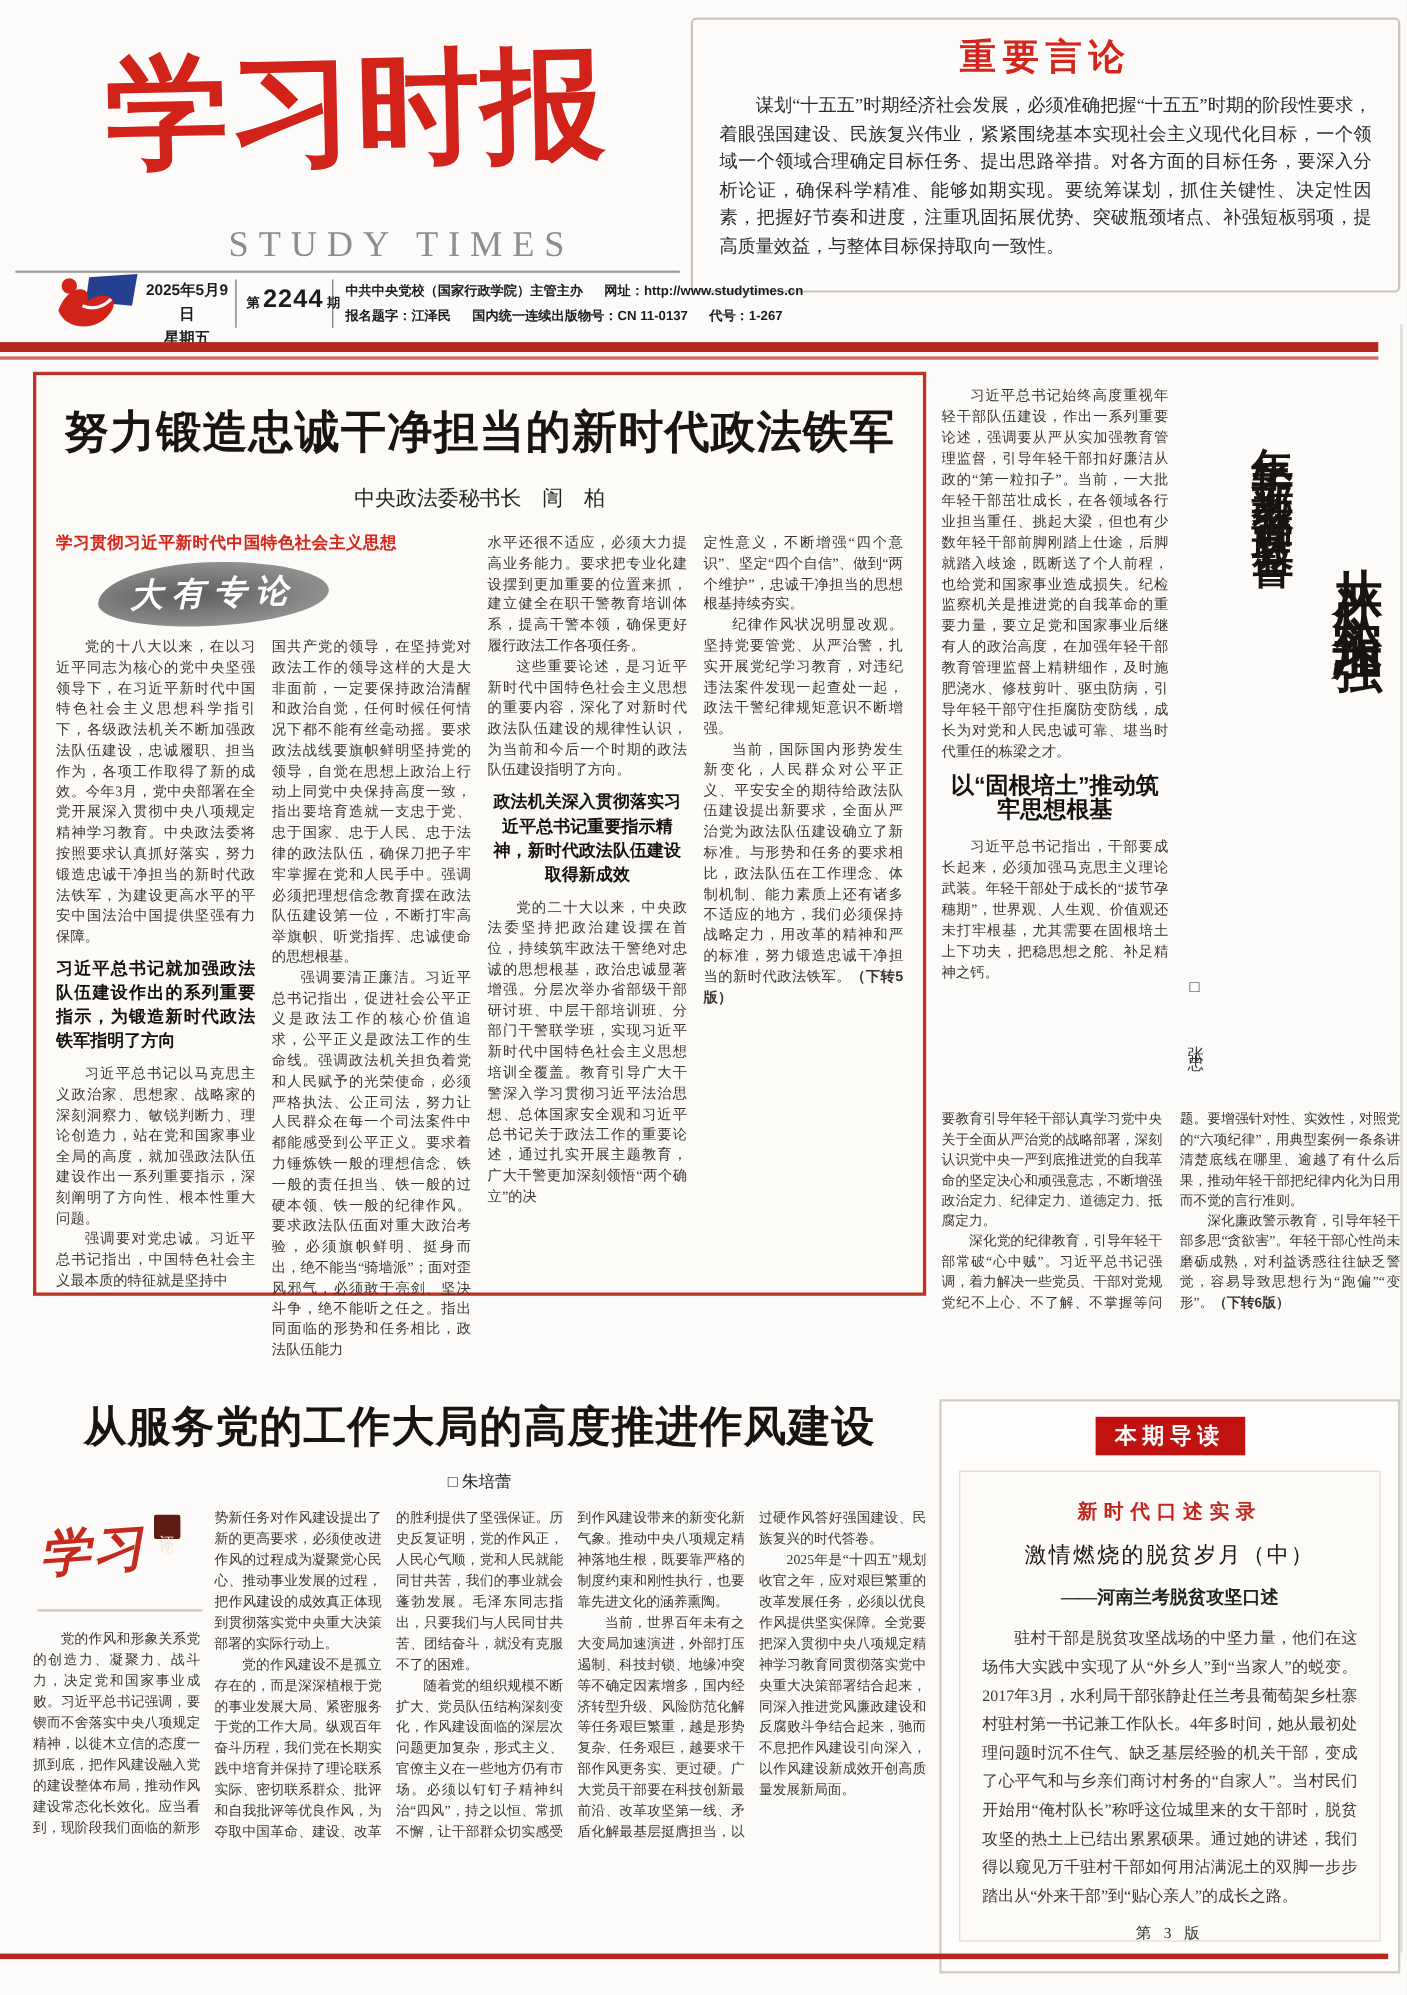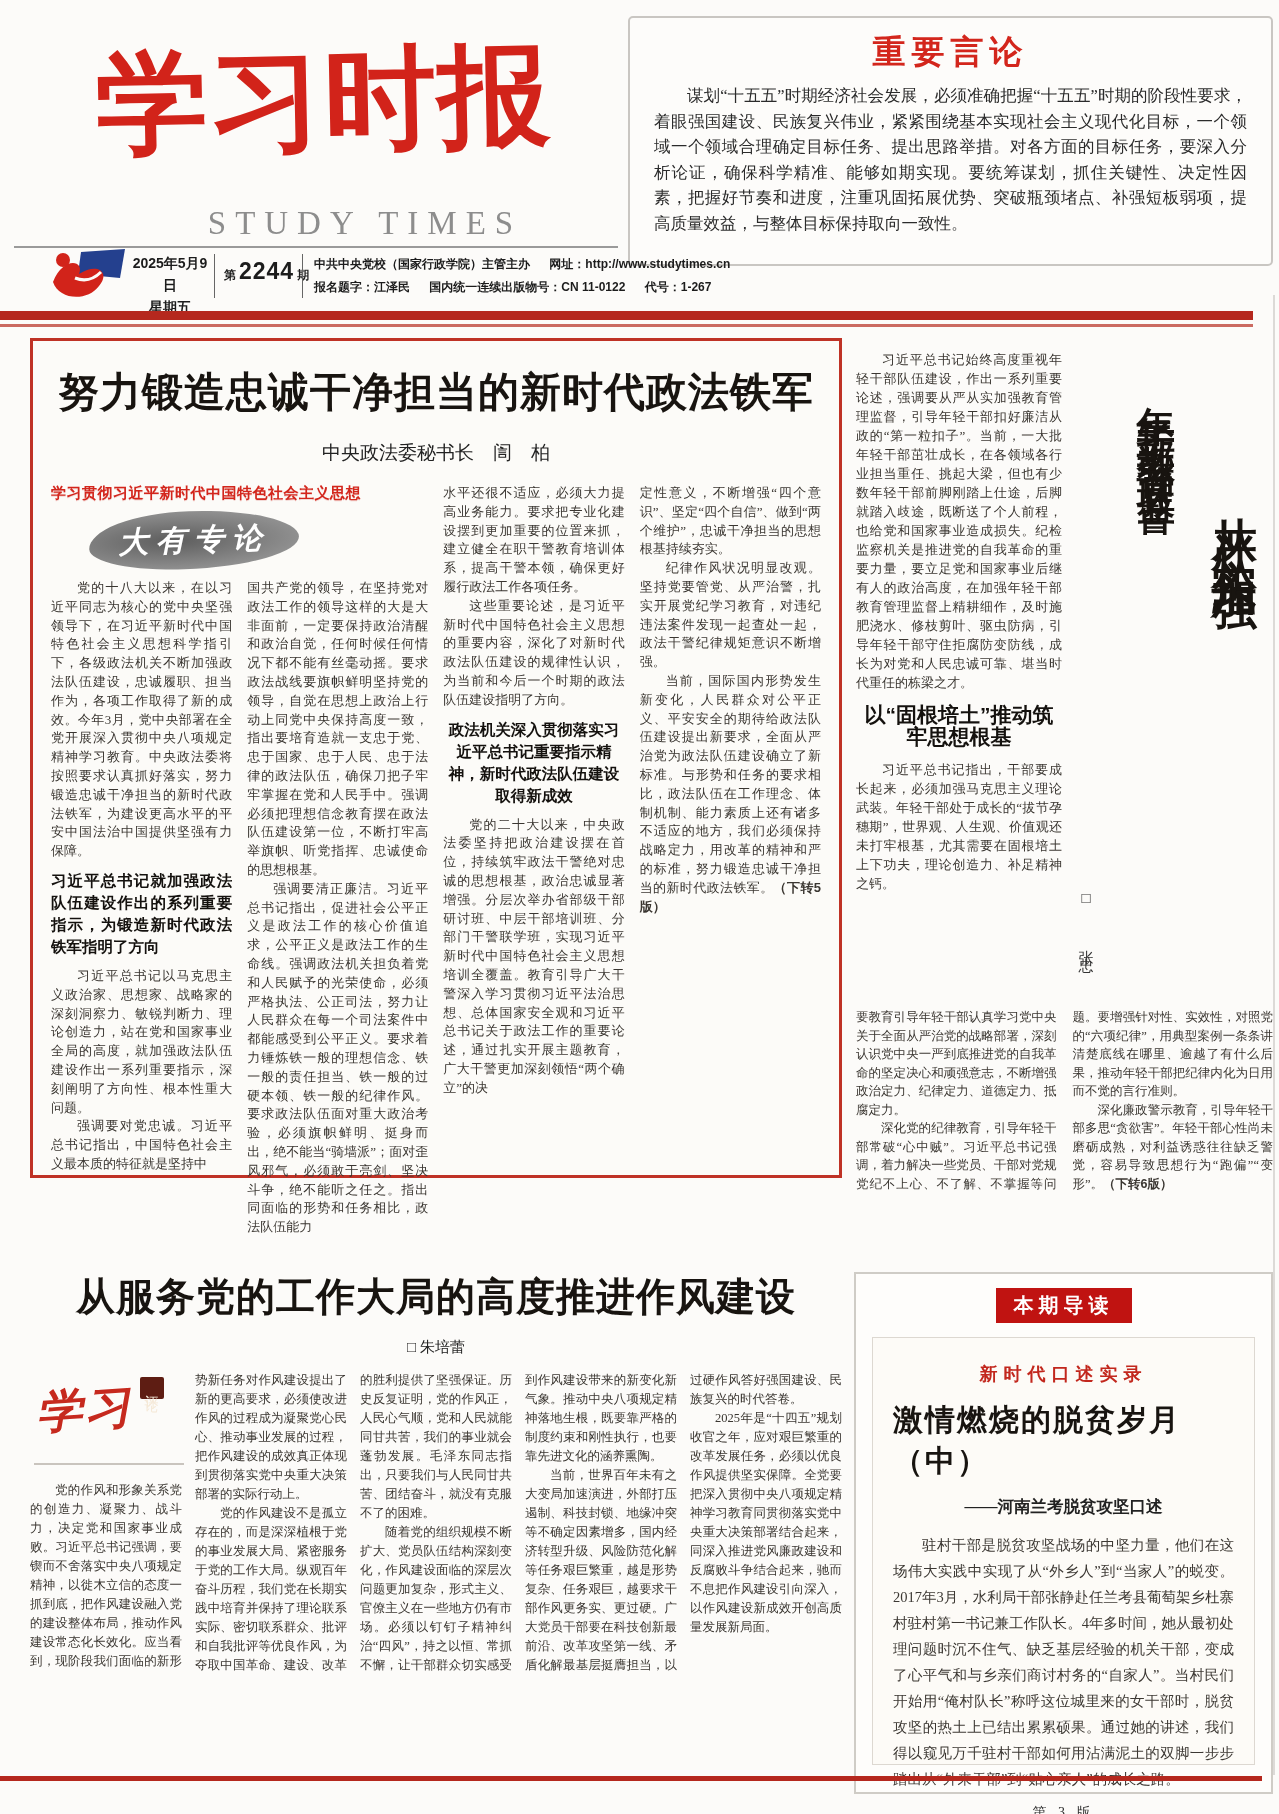--- a/index.html
+++ b/index.html
@@ -136,7 +136,7 @@
     </div>
     <div>
       <span data-name="inscription">报名题字：江泽民</span>
-      <span data-name="issn">国内统一连续出版物号：CN 11-0122</span>
+      <span data-name="issn">国内统一连续出版物号：CN 11-0137</span>
       <span data-name="code">代号：1-267</span>
     </div>
   </div>

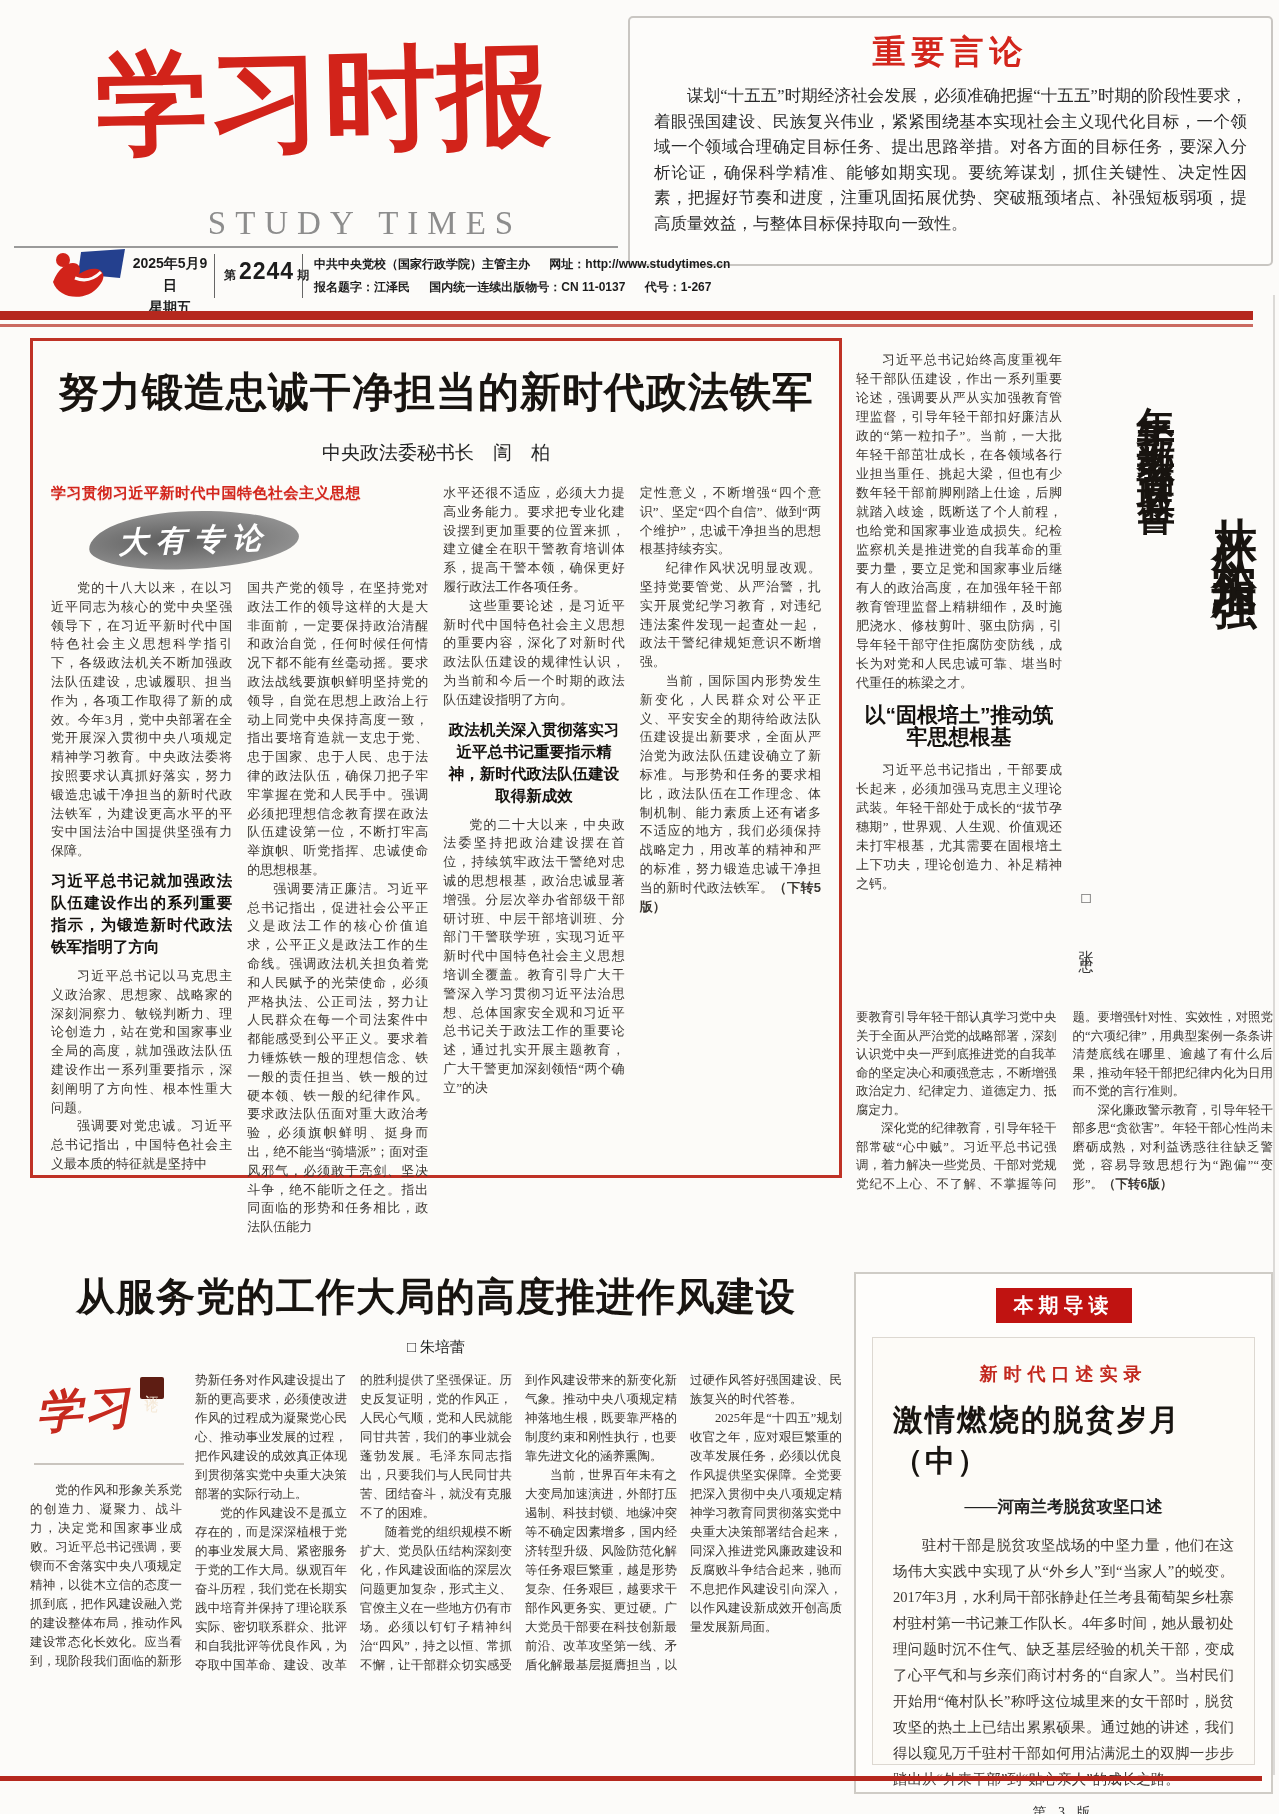--- a/index.html
+++ b/index.html
@@ -185,7 +185,7 @@
       <div class="sb-col1" data-name="sidebar-column-1">
         <p data-name="paragraph">习近平总书记始终高度重视年轻干部队伍建设，作出一系列重要论述，强调要从严从实加强教育管理监督，引导年轻干部扣好廉洁从政的“第一粒扣子”。当前，一大批年轻干部茁壮成长，在各领域各行业担当重任、挑起大梁，但也有少数年轻干部前脚刚踏上仕途，后脚就踏入歧途，既断送了个人前程，也给党和国家事业造成损失。纪检监察机关是推进党的自我革命的重要力量，要立足党和国家事业后继有人的政治高度，在加强年轻干部教育管理监督上精耕细作，及时施肥浇水、修枝剪叶、驱虫防病，引导年轻干部守住拒腐防变防线，成长为对党和人民忠诚可靠、堪当时代重任的栋梁之才。</p>
         <h4 data-name="sidebar-subhead">以“固根培土”推动筑牢思想根基</h4>
-        <p data-name="paragraph">习近平总书记指出，干部要成长起来，必须加强马克思主义理论武装。年轻干部处于成长的“拔节孕穗期”，世界观、人生观、价值观还未打牢根基，尤其需要在固根培土上下功夫，理论创造力、补足精神之钙。</p>
+        <p data-name="paragraph">习近平总书记指出，干部要成长起来，必须加强马克思主义理论武装。年轻干部处于成长的“拔节孕穗期”，世界观、人生观、价值观还未打牢根基，尤其需要在固根培土上下功夫，把稳思想之舵、补足精神之钙。</p>
       </div>
       <div class="sb-titleblock" data-name="sidebar-title-block">
         <div class="vt vt-main" data-name="sidebar-title-main">年轻干部教育管理监督</div>

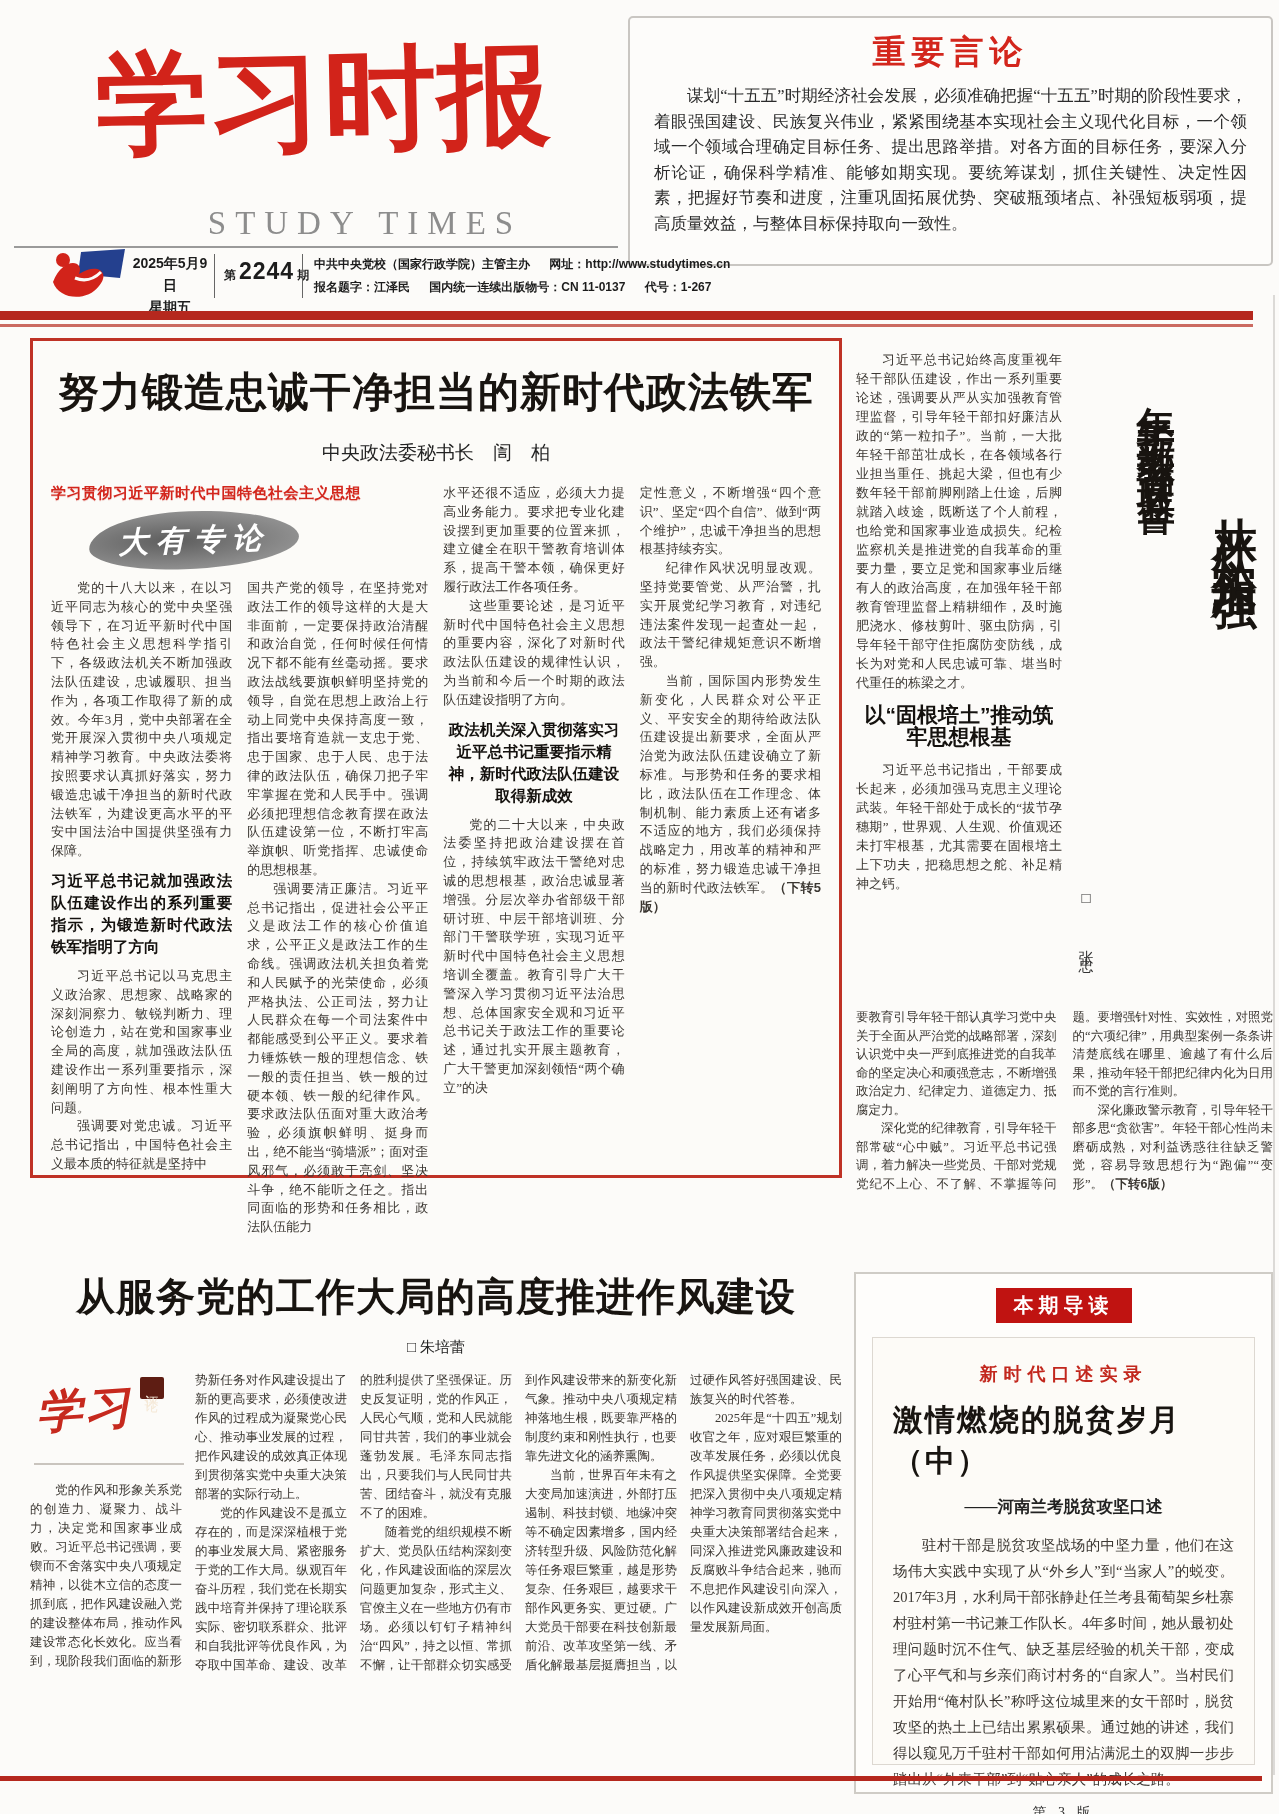--- a/index.html
+++ b/index.html
@@ -93,7 +93,7 @@
                 padding:10px 20px 0;}
   .digest-series{margin-top:14px;text-align:center;font-size:18px;color:#c2271d;letter-spacing:6px;
                  font-weight:bold;}
-  .digest-headline{margin-top:14px;text-align:left;font-size:30px;font-weight:700;letter-spacing:2px;
+  .digest-headline{margin-top:14px;text-align:center;font-size:20px;font-weight:400;letter-spacing:2px;
                    color:#181410;}
   .digest-subtitle{margin-top:14px;text-align:center;font-size:16.5px;font-weight:bold;color:#222;}
   .digest-body{margin-top:14px;font-size:14.5px;line-height:26px;text-align:justify;text-indent:2em;

